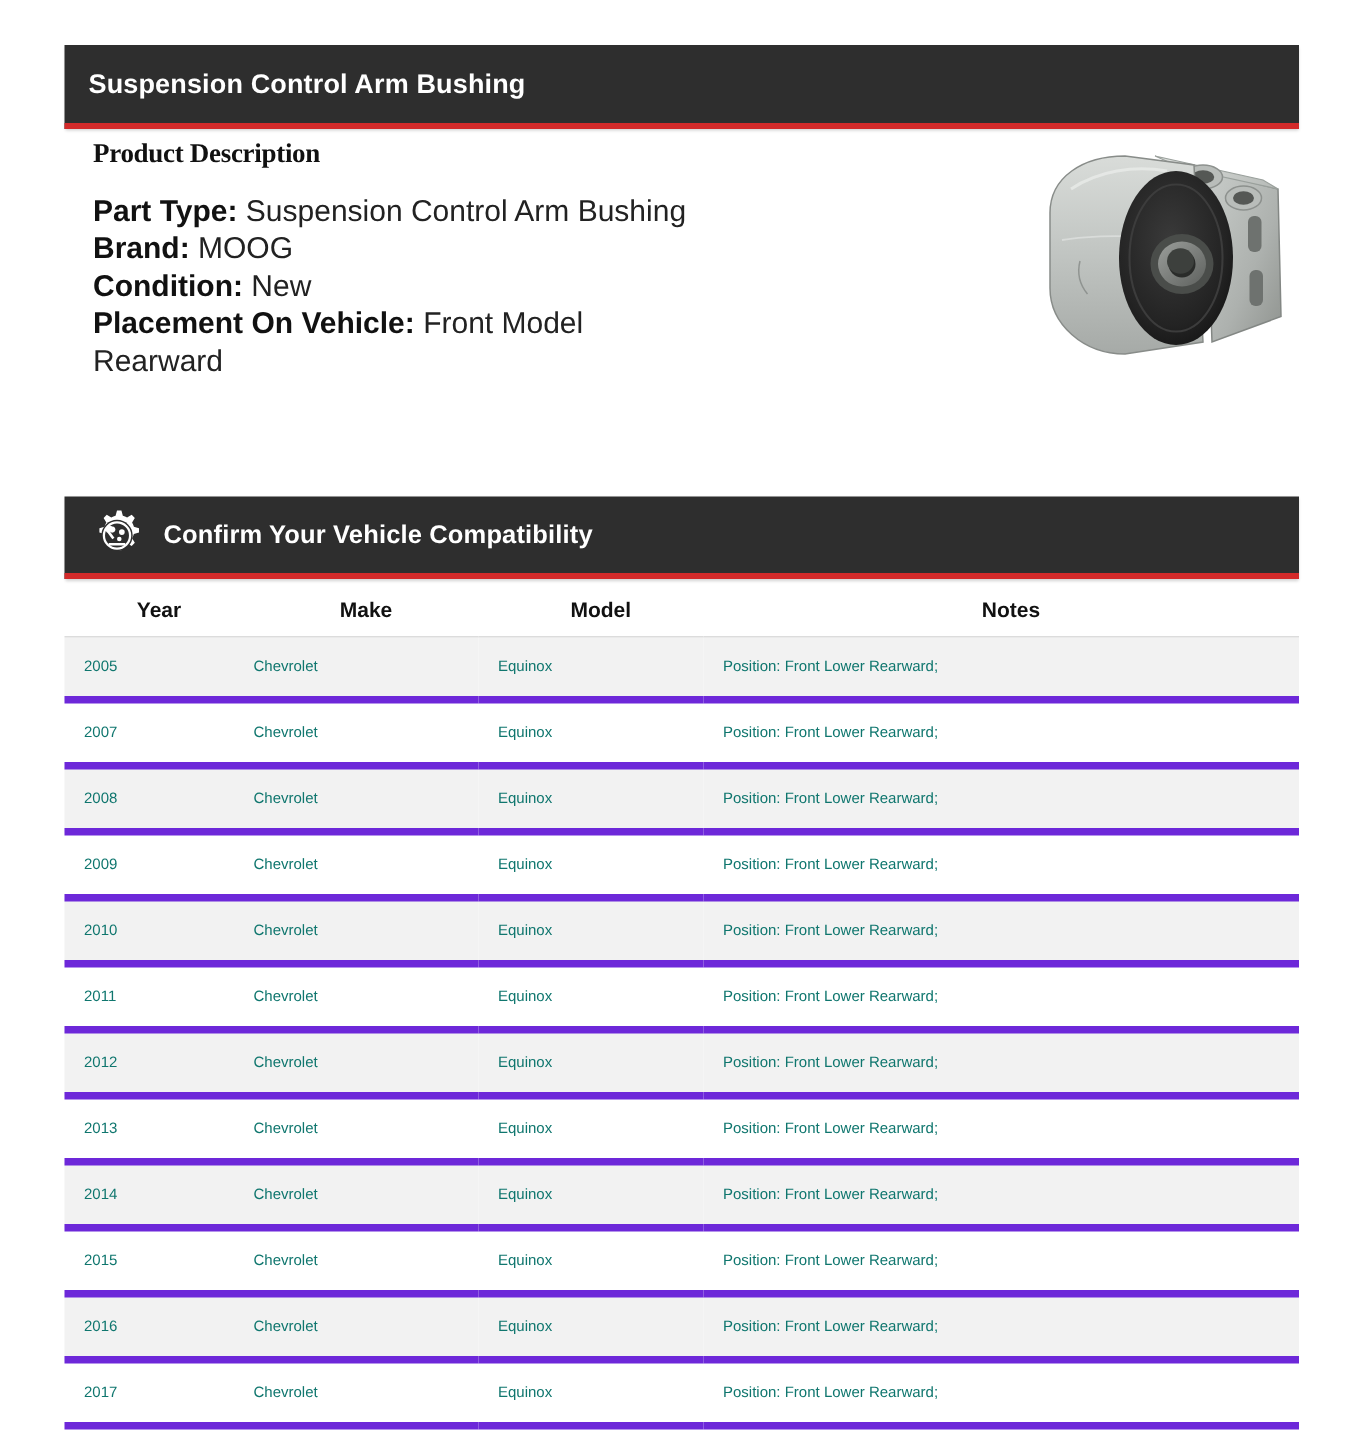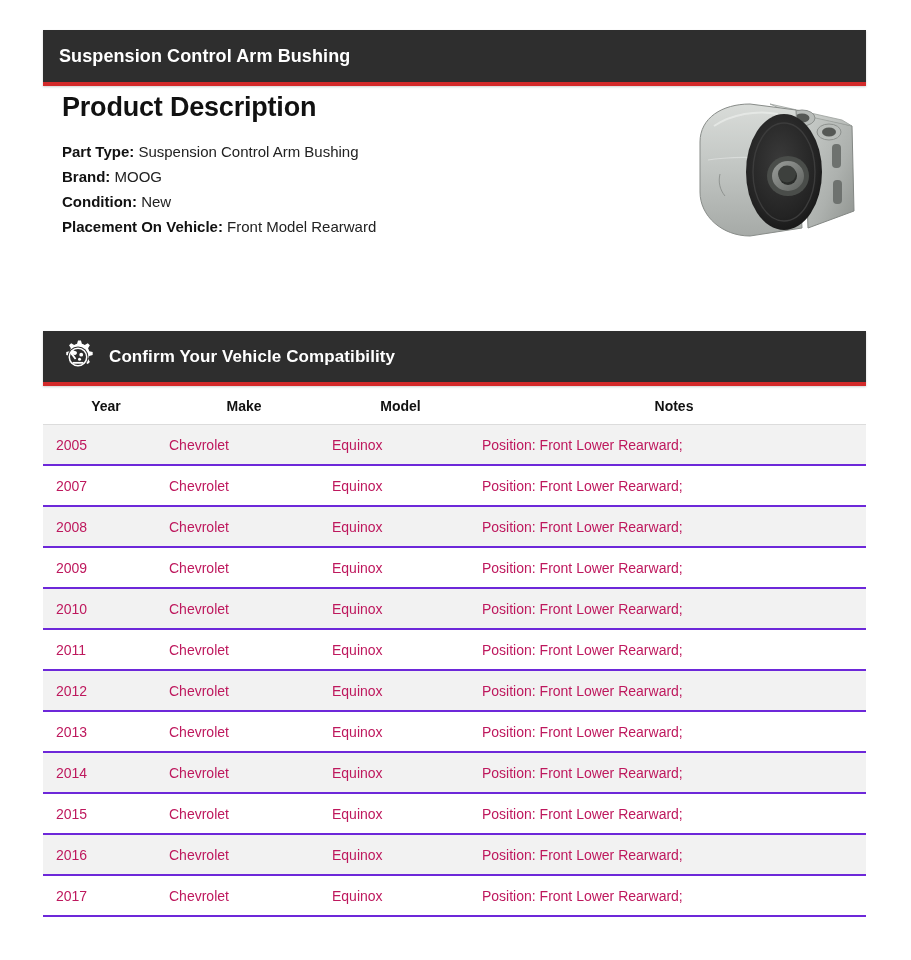--- a/index.html
+++ b/index.html
@@ -74,10 +74,11 @@
   }
   #product-description h2 {
     margin: 0 0 16px 0;
-    font-size: 27px;
+    font-size: 18px;
     font-weight: bold;
     color: #111111;
     letter-spacing: -0.2px;
+    font-family: Liberation Serif, serif;
   }
   .spec-list {
     font-size: 15px;

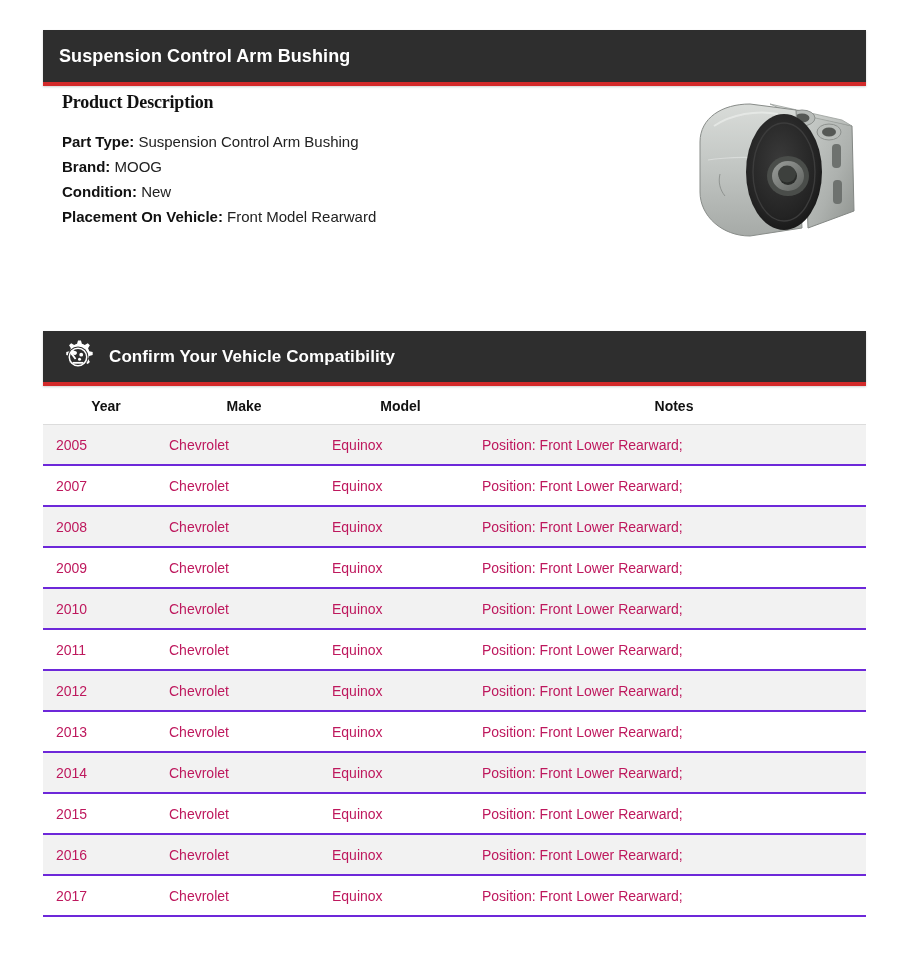--- a/index.html
+++ b/index.html
@@ -81,7 +81,7 @@
     font-family: Liberation Serif, serif;
   }
   .spec-list {
-    font-size: 15px;
+    font-size: 20px;
     line-height: 25px;
     color: #222222;
   }

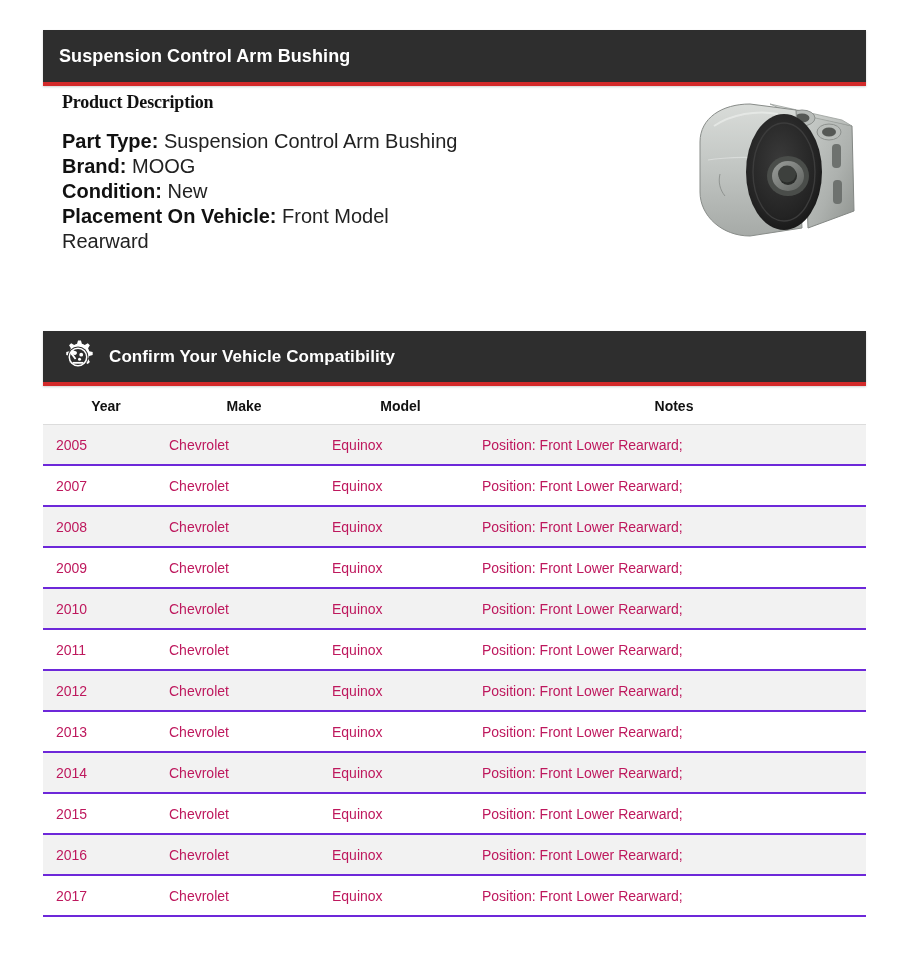--- a/index.html
+++ b/index.html
@@ -124,9 +124,9 @@
     padding: 0;
     height: 39px;
     vertical-align: middle;
-    color: #be185d;
-    font-size: 14px;
-    border-bottom: 2px solid #6d28d9;
+    color: #0f766e;
+    font-size: 10px;
+    border-bottom: 5px solid #6d28d9;
   }
   #compat-table tbody tr:nth-child(odd) td { background: #f2f2f2; }
   #compat-table tbody tr:nth-child(even) td { background: #ffffff; }

